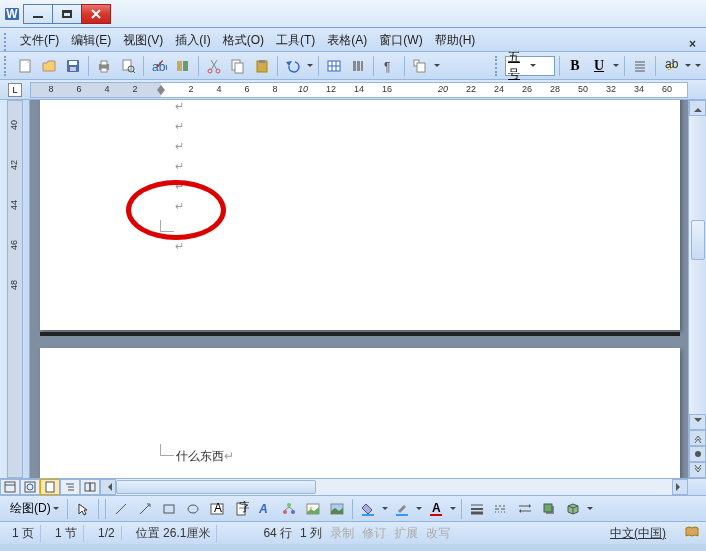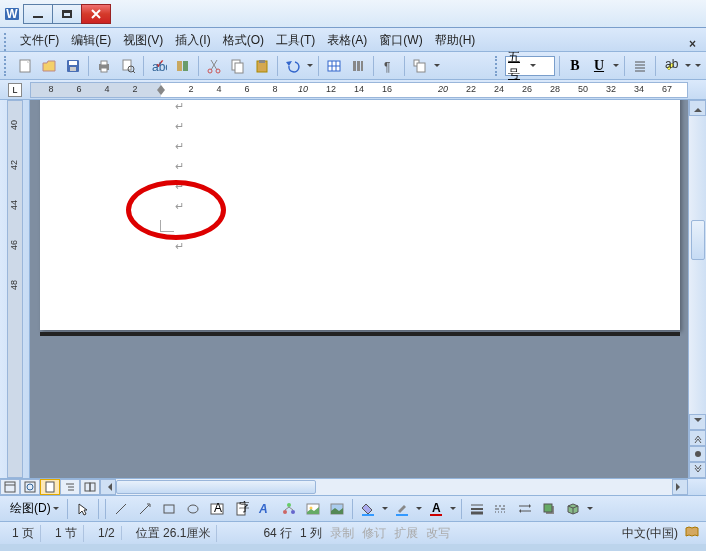--- a/index.html
+++ b/index.html
@@ -298,7 +298,7 @@
       <span class="num" style="left: 552px;">50</span>
       <span class="num" style="left: 580px;">32</span>
       <span class="num" style="left: 608px;">34</span>
-      <span class="num" style="left: 636px;">67</span>
+      <span class="num" style="left: 636px;">60</span>
     </div>
   <div style="width:18px"></div>
 </div>

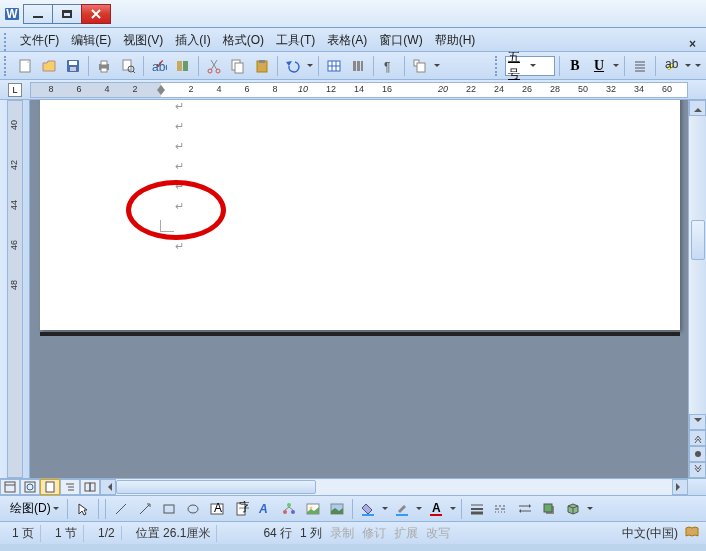--- a/index.html
+++ b/index.html
@@ -325,6 +325,10 @@
     </div>
     <div class="ellipse"></div>
     <div class="hr-dark"></div>
+    <div class="page2">
+      <div class="corner"></div>
+      <div class="txt"><span>什么东西</span><span style="color:#999">↵</span></div>
+    </div>
   </div>
   <div class="vscroll">
     <div class="up">

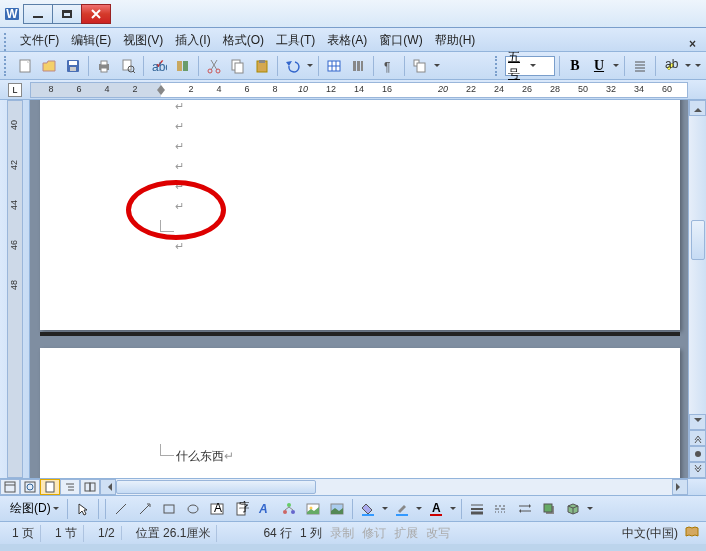--- a/index.html
+++ b/index.html
@@ -87,7 +87,7 @@
 .statusbar { height: 22px; background: linear-gradient(#dbe9fb,#c6dbf4); display: flex; align-items: center; padding: 0 6px; gap: 8px; font-size: 11px; color: #333; }
 .statusbar .cell { padding: 0 6px; border-right: 1px solid #adc3e0; }
 .statusbar .dim { color: #aaa; }
-.statusbar .right { margin-left: auto; display: flex; gap: 6px; align-items: center; }
+.statusbar .right { margin-left: auto; display: flex; gap: 18px; align-items: center; text-decoration: underline; }
 
 .arrow-tri { width:0; height:0; border:4px solid transparent; }
 </style>

